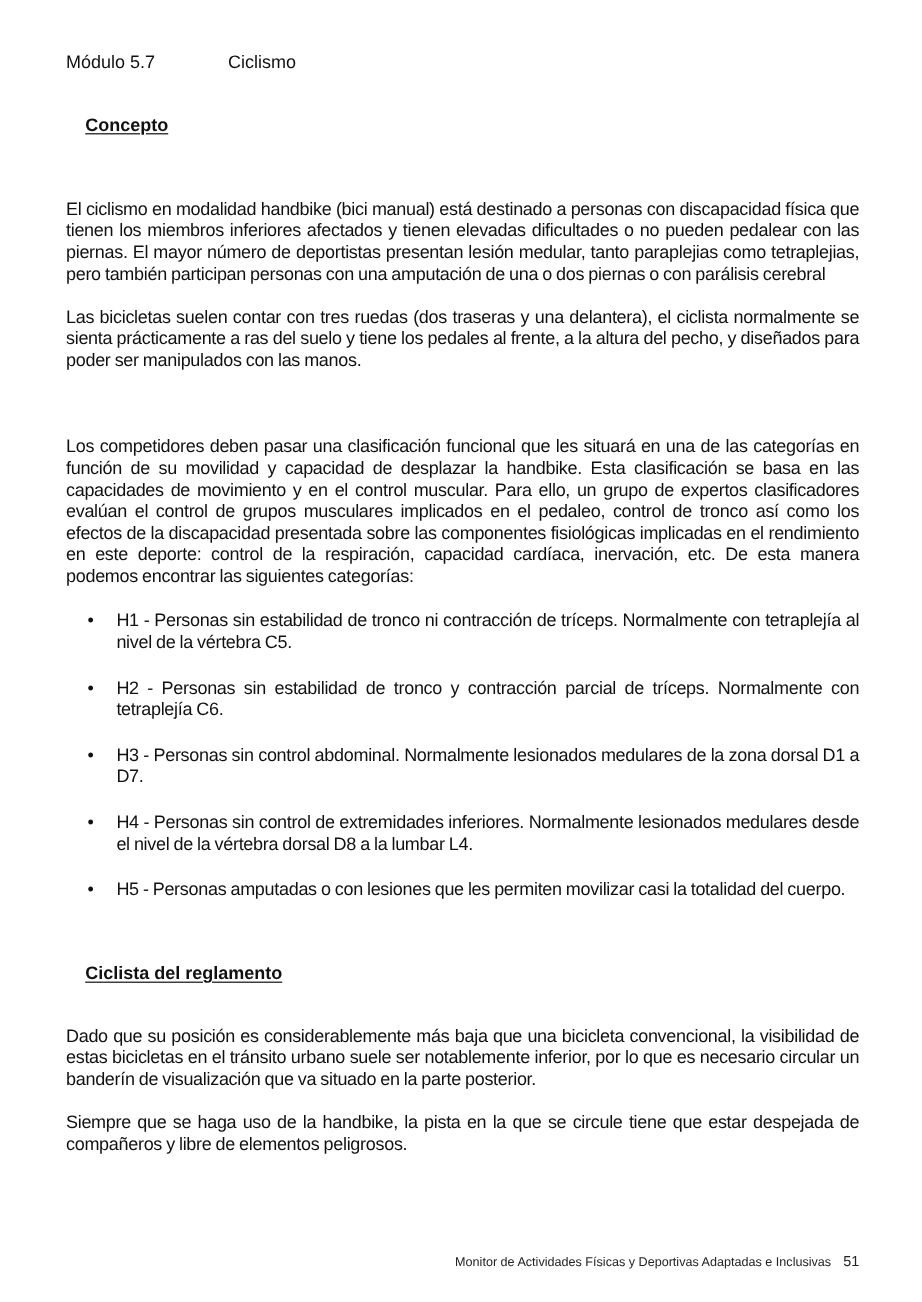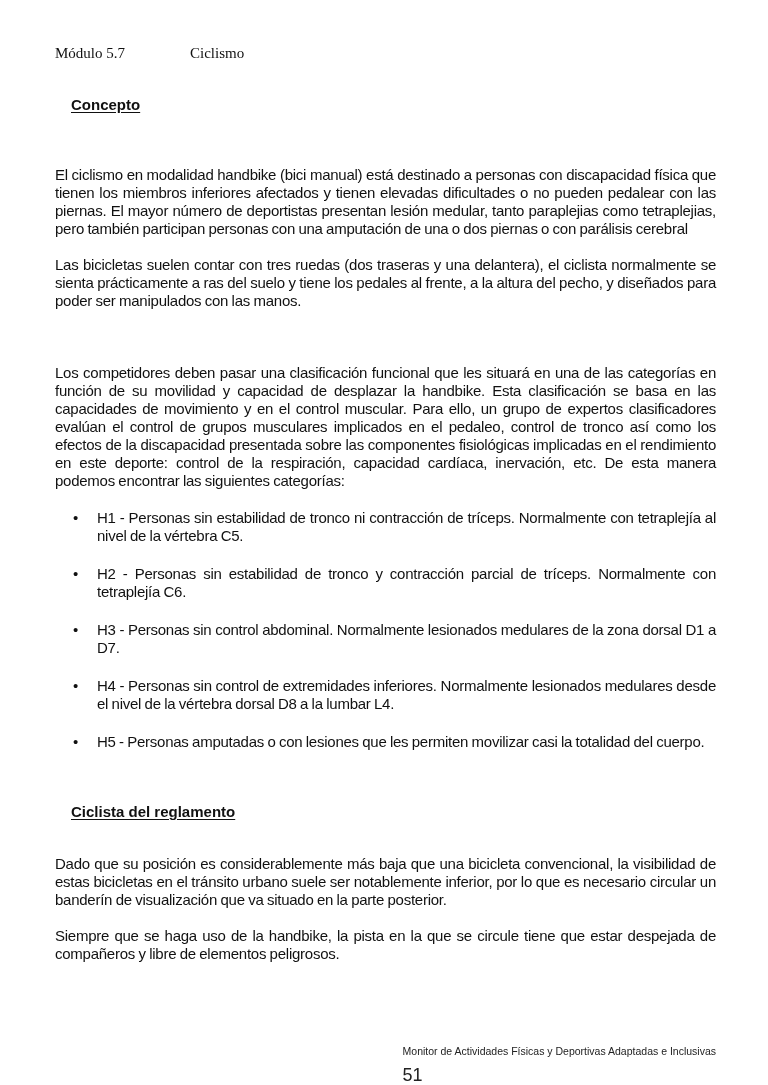--- a/index.html
+++ b/index.html
@@ -26,7 +26,6 @@
       font-size: 15px;
       line-height: 18px;
       height: 18px;
-      font-family: Liberation Serif, serif;
     }
     .module-num { width: 135px; }
     .section-title {

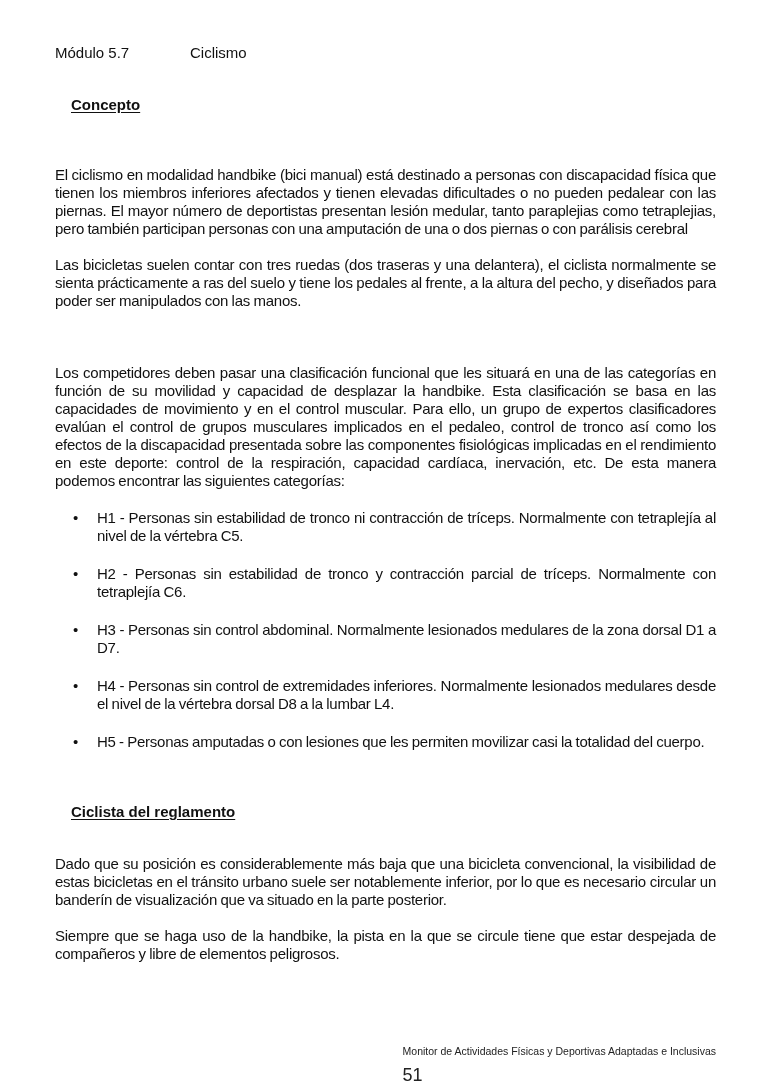--- a/index.html
+++ b/index.html
@@ -76,7 +76,6 @@
       display: flex;
       align-items: baseline;
       gap: 10px;
-      flex-direction: column;
     }
     .footer .pnum { font-size: 18px; }
   </style>

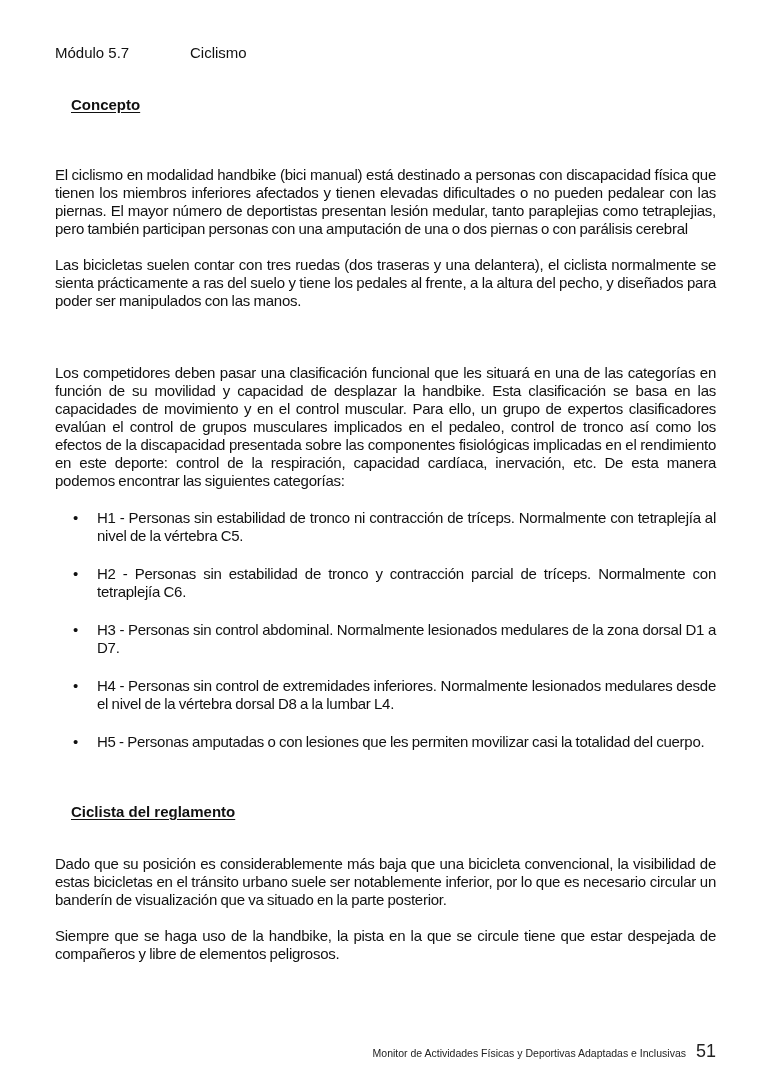--- a/index.html
+++ b/index.html
@@ -77,7 +77,7 @@
       align-items: baseline;
       gap: 10px;
     }
-    .footer .pnum { font-size: 18px; }
+    .footer .pnum { font-size: 12px; }
   </style>
 </head>
 <body>

